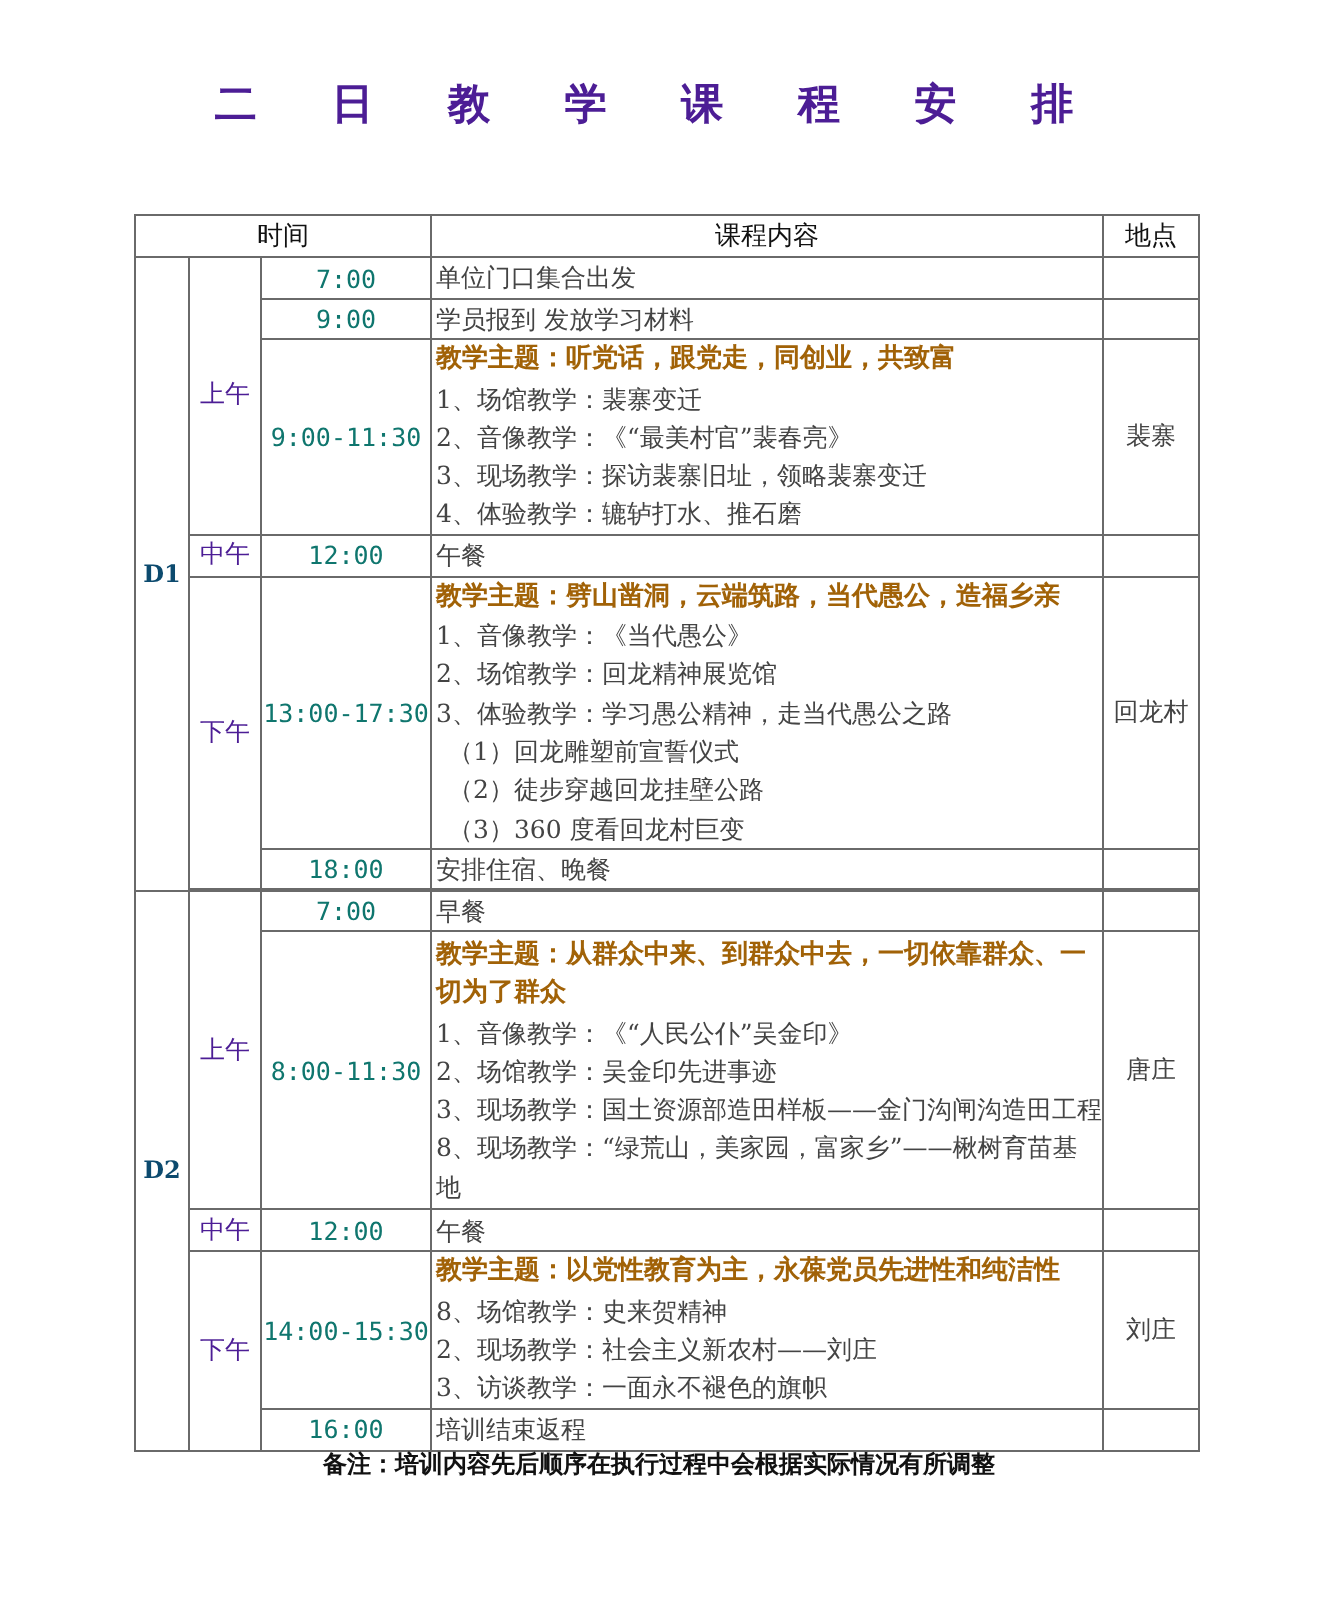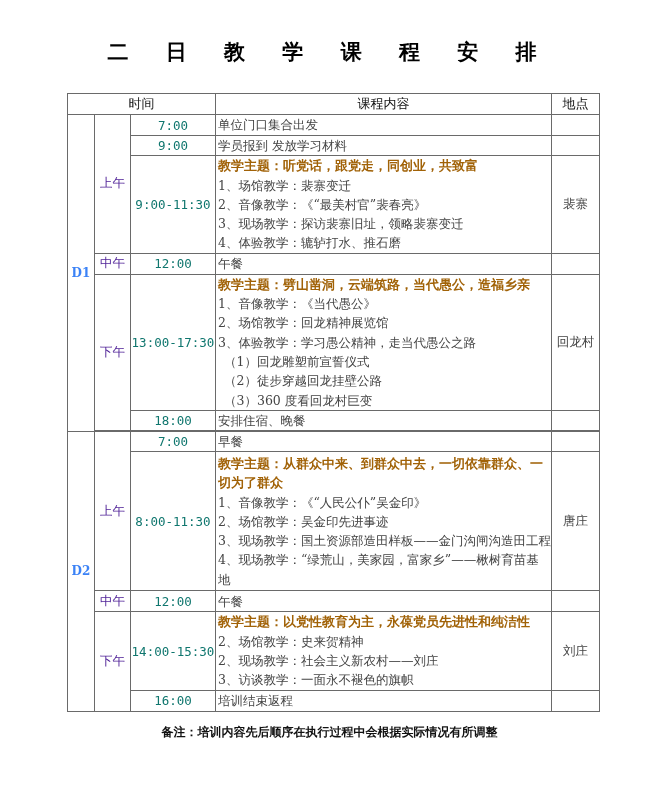--- a/index.html
+++ b/index.html
@@ -7,7 +7,7 @@
          font-family: "DejaVu Serif", "Liberation Serif", serif; color: #2a2a2a; }
   .title { position: absolute; top: 38px; left: 0; width: 659px; text-align: center;
            font-family: "DejaVu Sans", "Liberation Sans", sans-serif; font-size: 21px; font-weight: bold;
-           letter-spacing: 15px; color: #000000; }
+           letter-spacing: 15px; color: #4c1d95; }
   table.sched { position: absolute; left: 67px; top: 93px; border-collapse: collapse;
                 table-layout: fixed; width: 532px; font-size: 12.5px; }
   table.sched td, table.sched th { border: 1px solid #6a6a6a; padding: 0; }

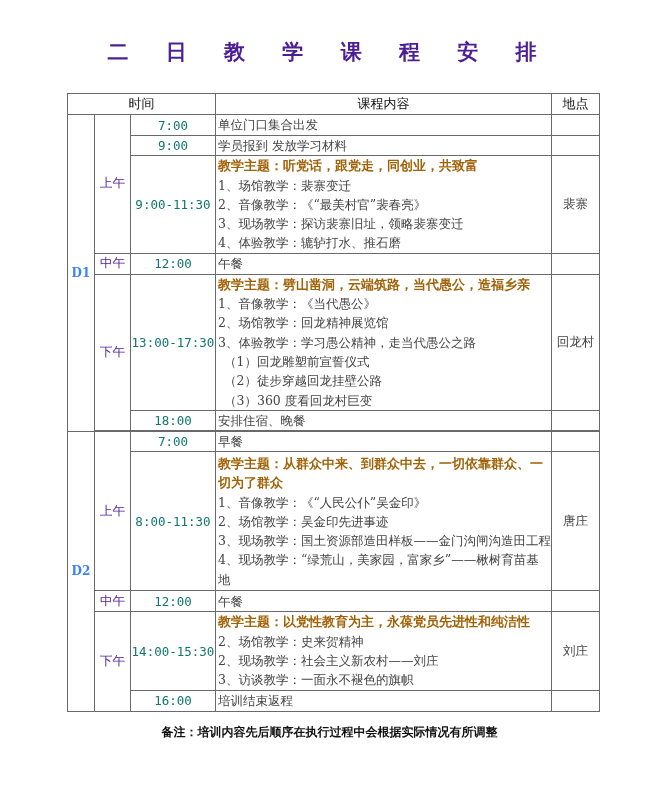--- a/index.html
+++ b/index.html
@@ -8,7 +8,7 @@
   .title { position: absolute; top: 38px; left: 0; width: 659px; text-align: center;
            font-family: "DejaVu Sans", "Liberation Sans", sans-serif; font-size: 21px; font-weight: bold;
            letter-spacing: 15px; color: #4c1d95; }
-  table.sched { position: absolute; left: 67px; top: 93px; border-collapse: collapse;
+  table.sched { position: absolute; left: 67px; top: 107px; border-collapse: collapse;
                 table-layout: fixed; width: 532px; font-size: 12.5px; }
   table.sched td, table.sched th { border: 1px solid #6a6a6a; padding: 0; }
   table.sched th { font-weight: normal; font-size: 13px; height: 20px; color: #111; }

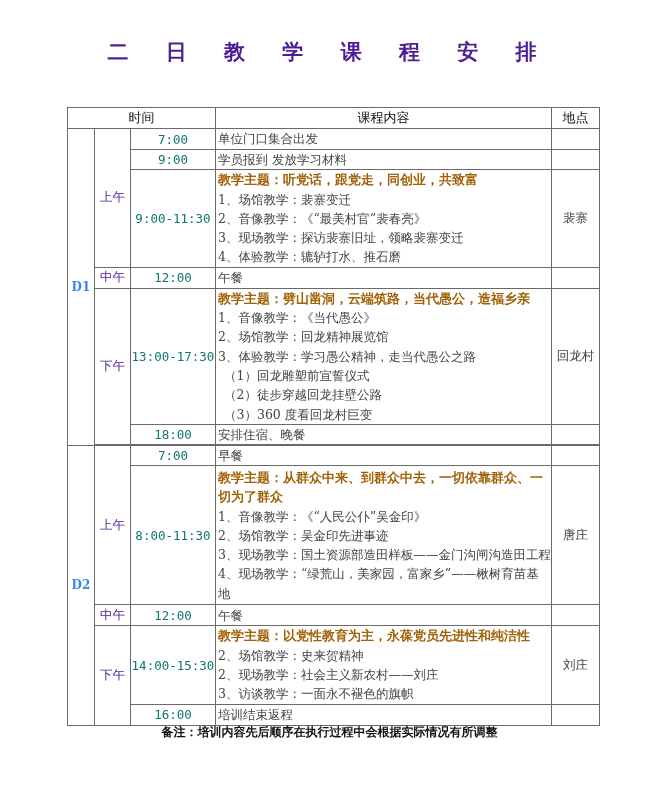--- a/index.html
+++ b/index.html
@@ -12,7 +12,7 @@
                 table-layout: fixed; width: 532px; font-size: 12.5px; }
   table.sched td, table.sched th { border: 1px solid #6a6a6a; padding: 0; }
   table.sched th { font-weight: normal; font-size: 13px; height: 20px; color: #111; }
-  .c-day { width: 26px; text-align: center; font-weight: bold; font-size: 12px; color: #3b82f6; }
+  .c-day { width: 26px; text-align: center; font-weight: bold; font-size: 12px; color: #0c4a6e; }
   .c-period { width: 35px; text-align: center; color: #4c1d95; }
   .c-time { width: 84px; text-align: center; font-family: "DejaVu Sans Mono", "Liberation Mono", monospace; font-size: 12.5px; color: #0f766e; }
   .c-content { width: 335px; text-align: left; padding-left: 2px !important; line-height: 19.3px; color: #444; }

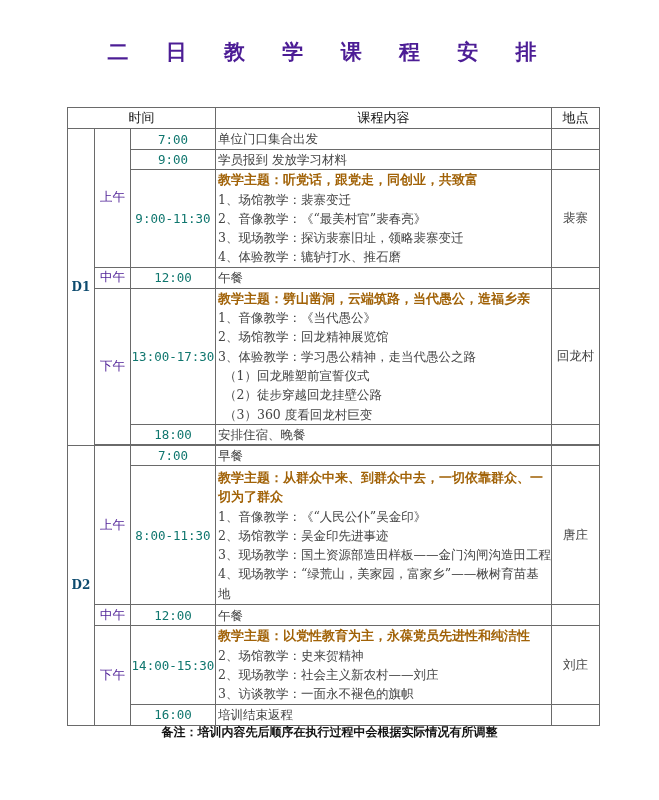--- a/index.html
+++ b/index.html
@@ -120,7 +120,7 @@
       <span class="line">1、音像教学：《“人民公仆”吴金印》</span>
       <span class="line">2、场馆教学：吴金印先进事迹</span>
       <span class="line wrap">3、现场教学：国土资源部造田样板——金门沟闸沟造田工程</span>
-      <span class="line wrap">4、现场教学：“绿荒山，美家园，富家乡”——楸树育苗基地</span>
+      <span class="line wrap">8、现场教学：“绿荒山，美家园，富家乡”——楸树育苗基地</span>
     </td>
     <td class="c-place">唐庄</td>
   </tr>

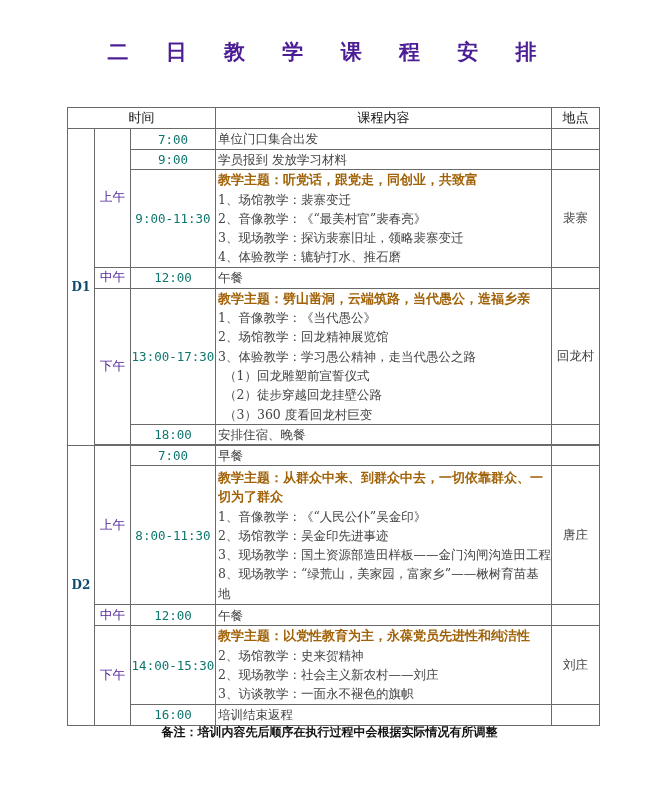--- a/index.html
+++ b/index.html
@@ -137,7 +137,7 @@
     <td class="c-time">14:00-15:30</td>
     <td class="c-content">
       <span class="line theme">教学主题：以党性教育为主，永葆党员先进性和纯洁性</span>
-      <span class="line">2、场馆教学：史来贺精神</span>
+      <span class="line">8、场馆教学：史来贺精神</span>
       <span class="line">2、现场教学：社会主义新农村——刘庄</span>
       <span class="line">3、访谈教学：一面永不褪色的旗帜</span>
     </td>

